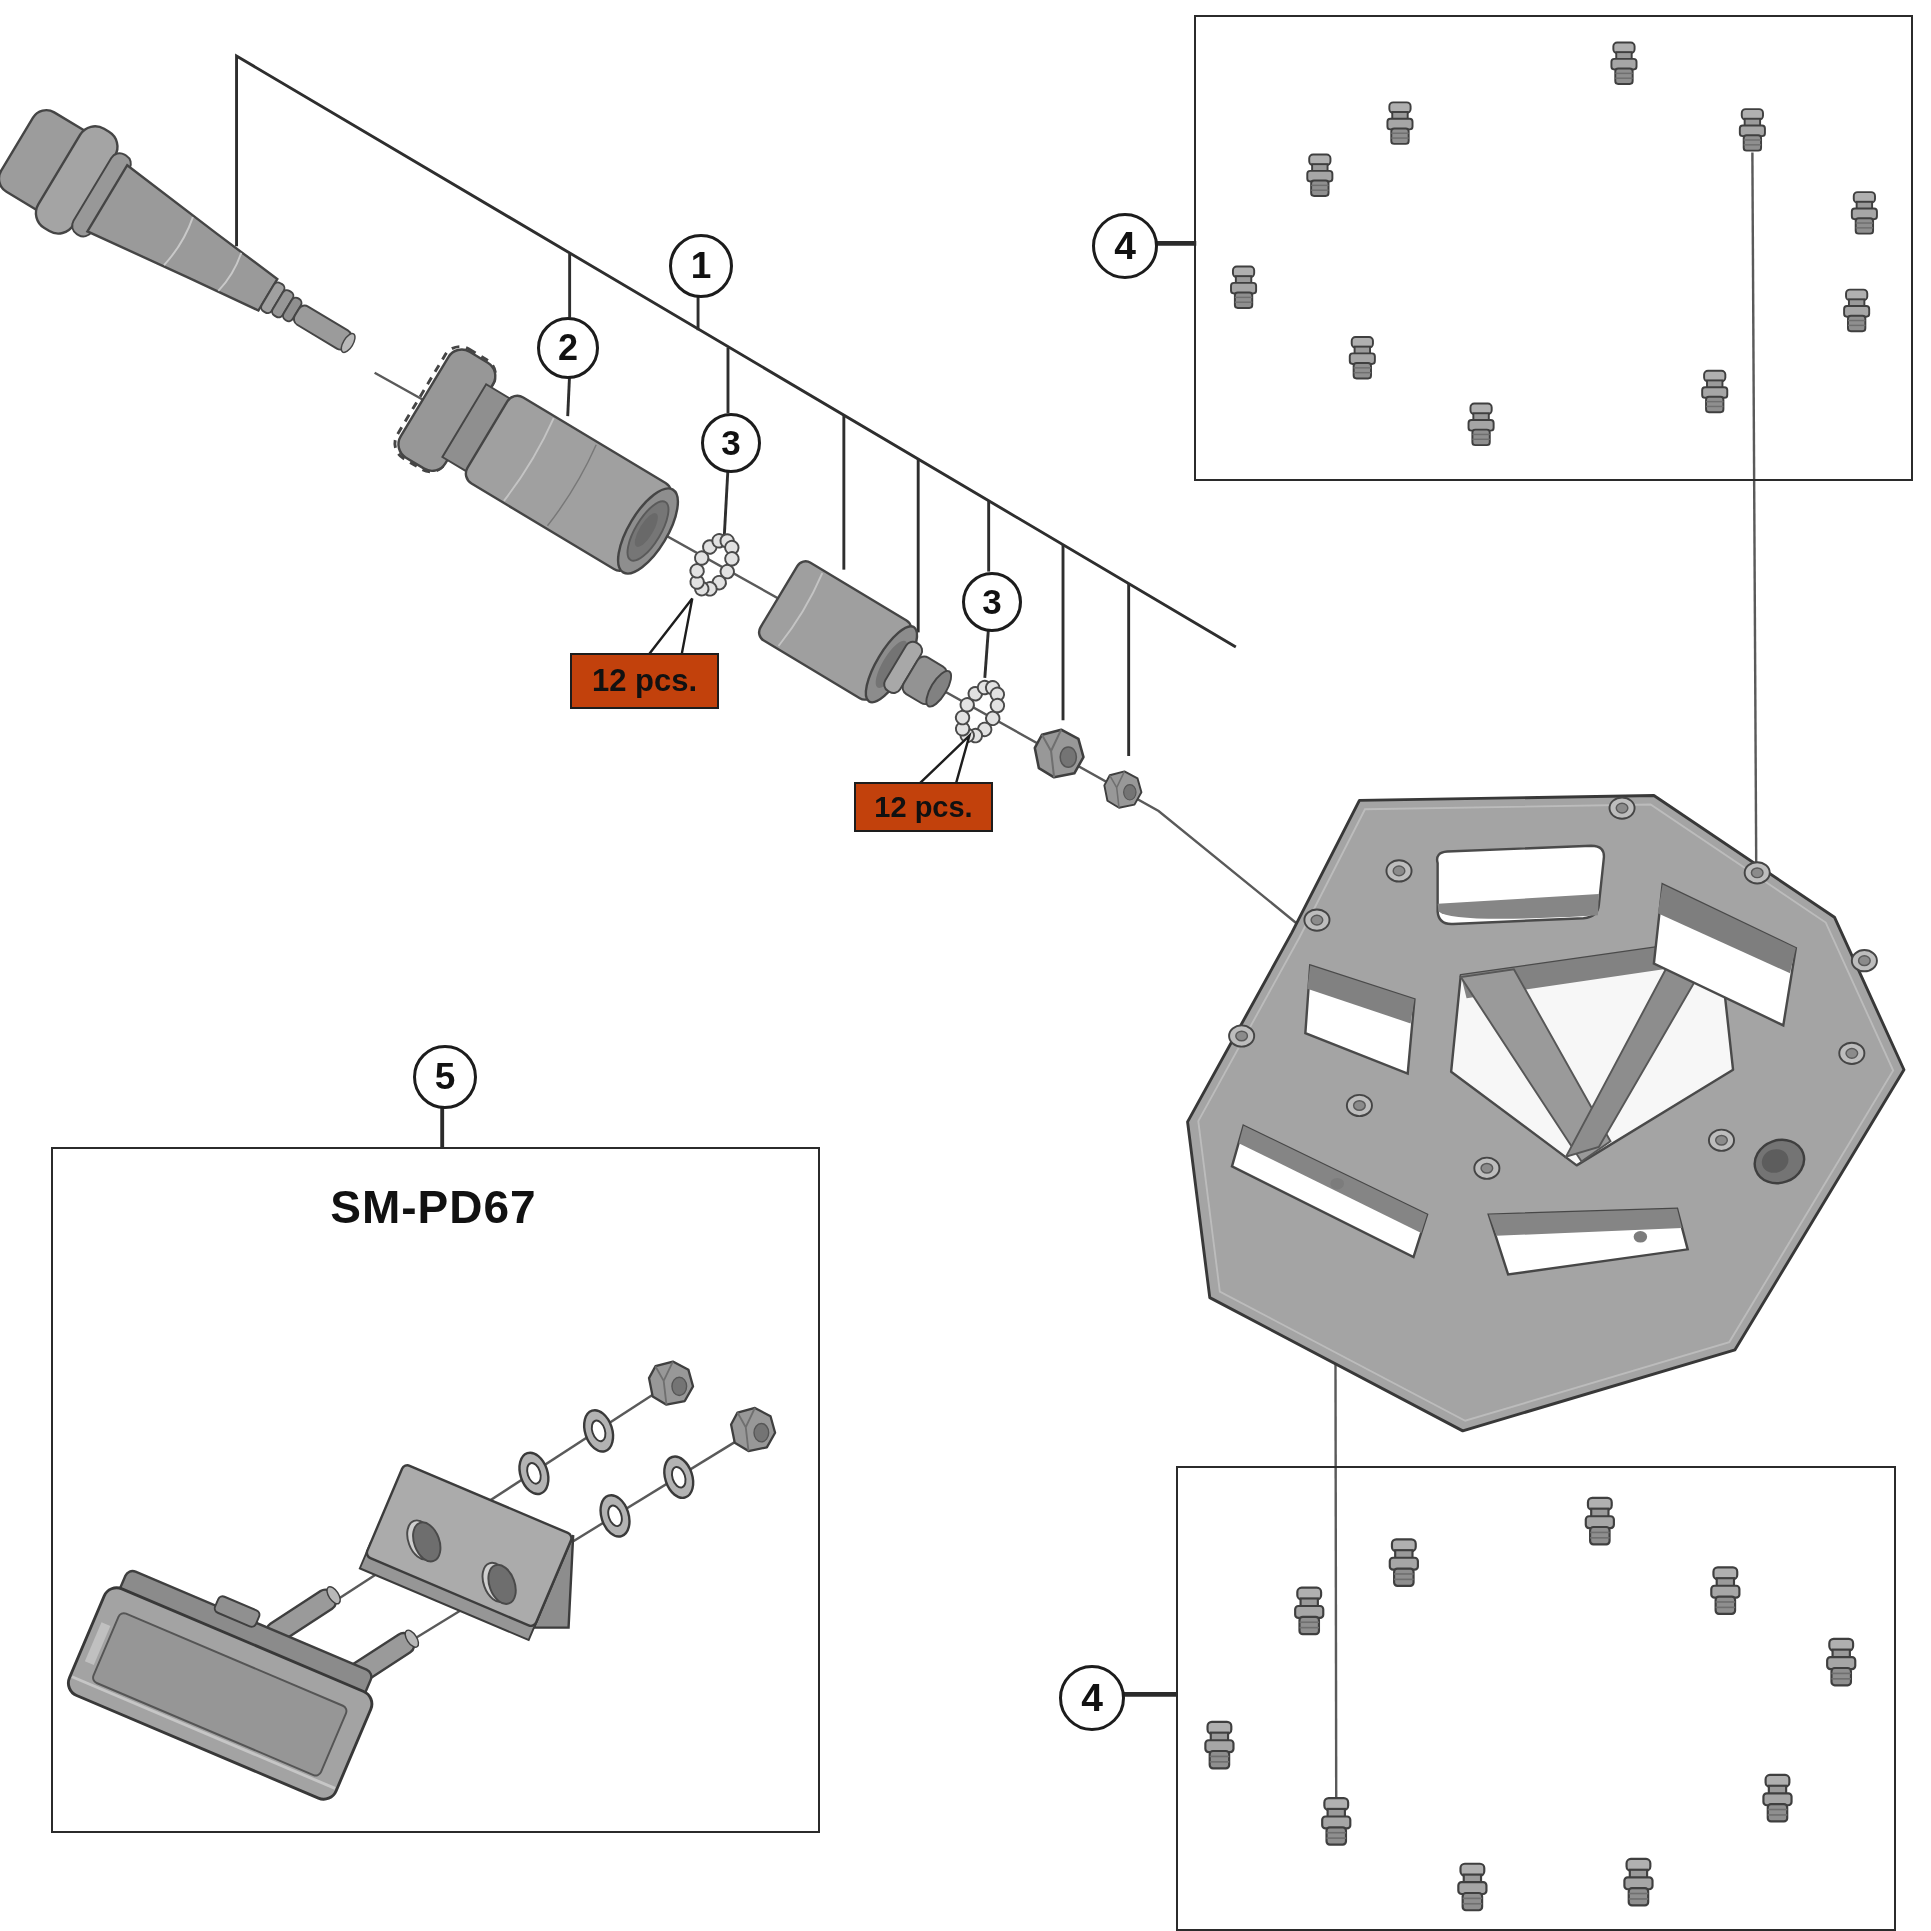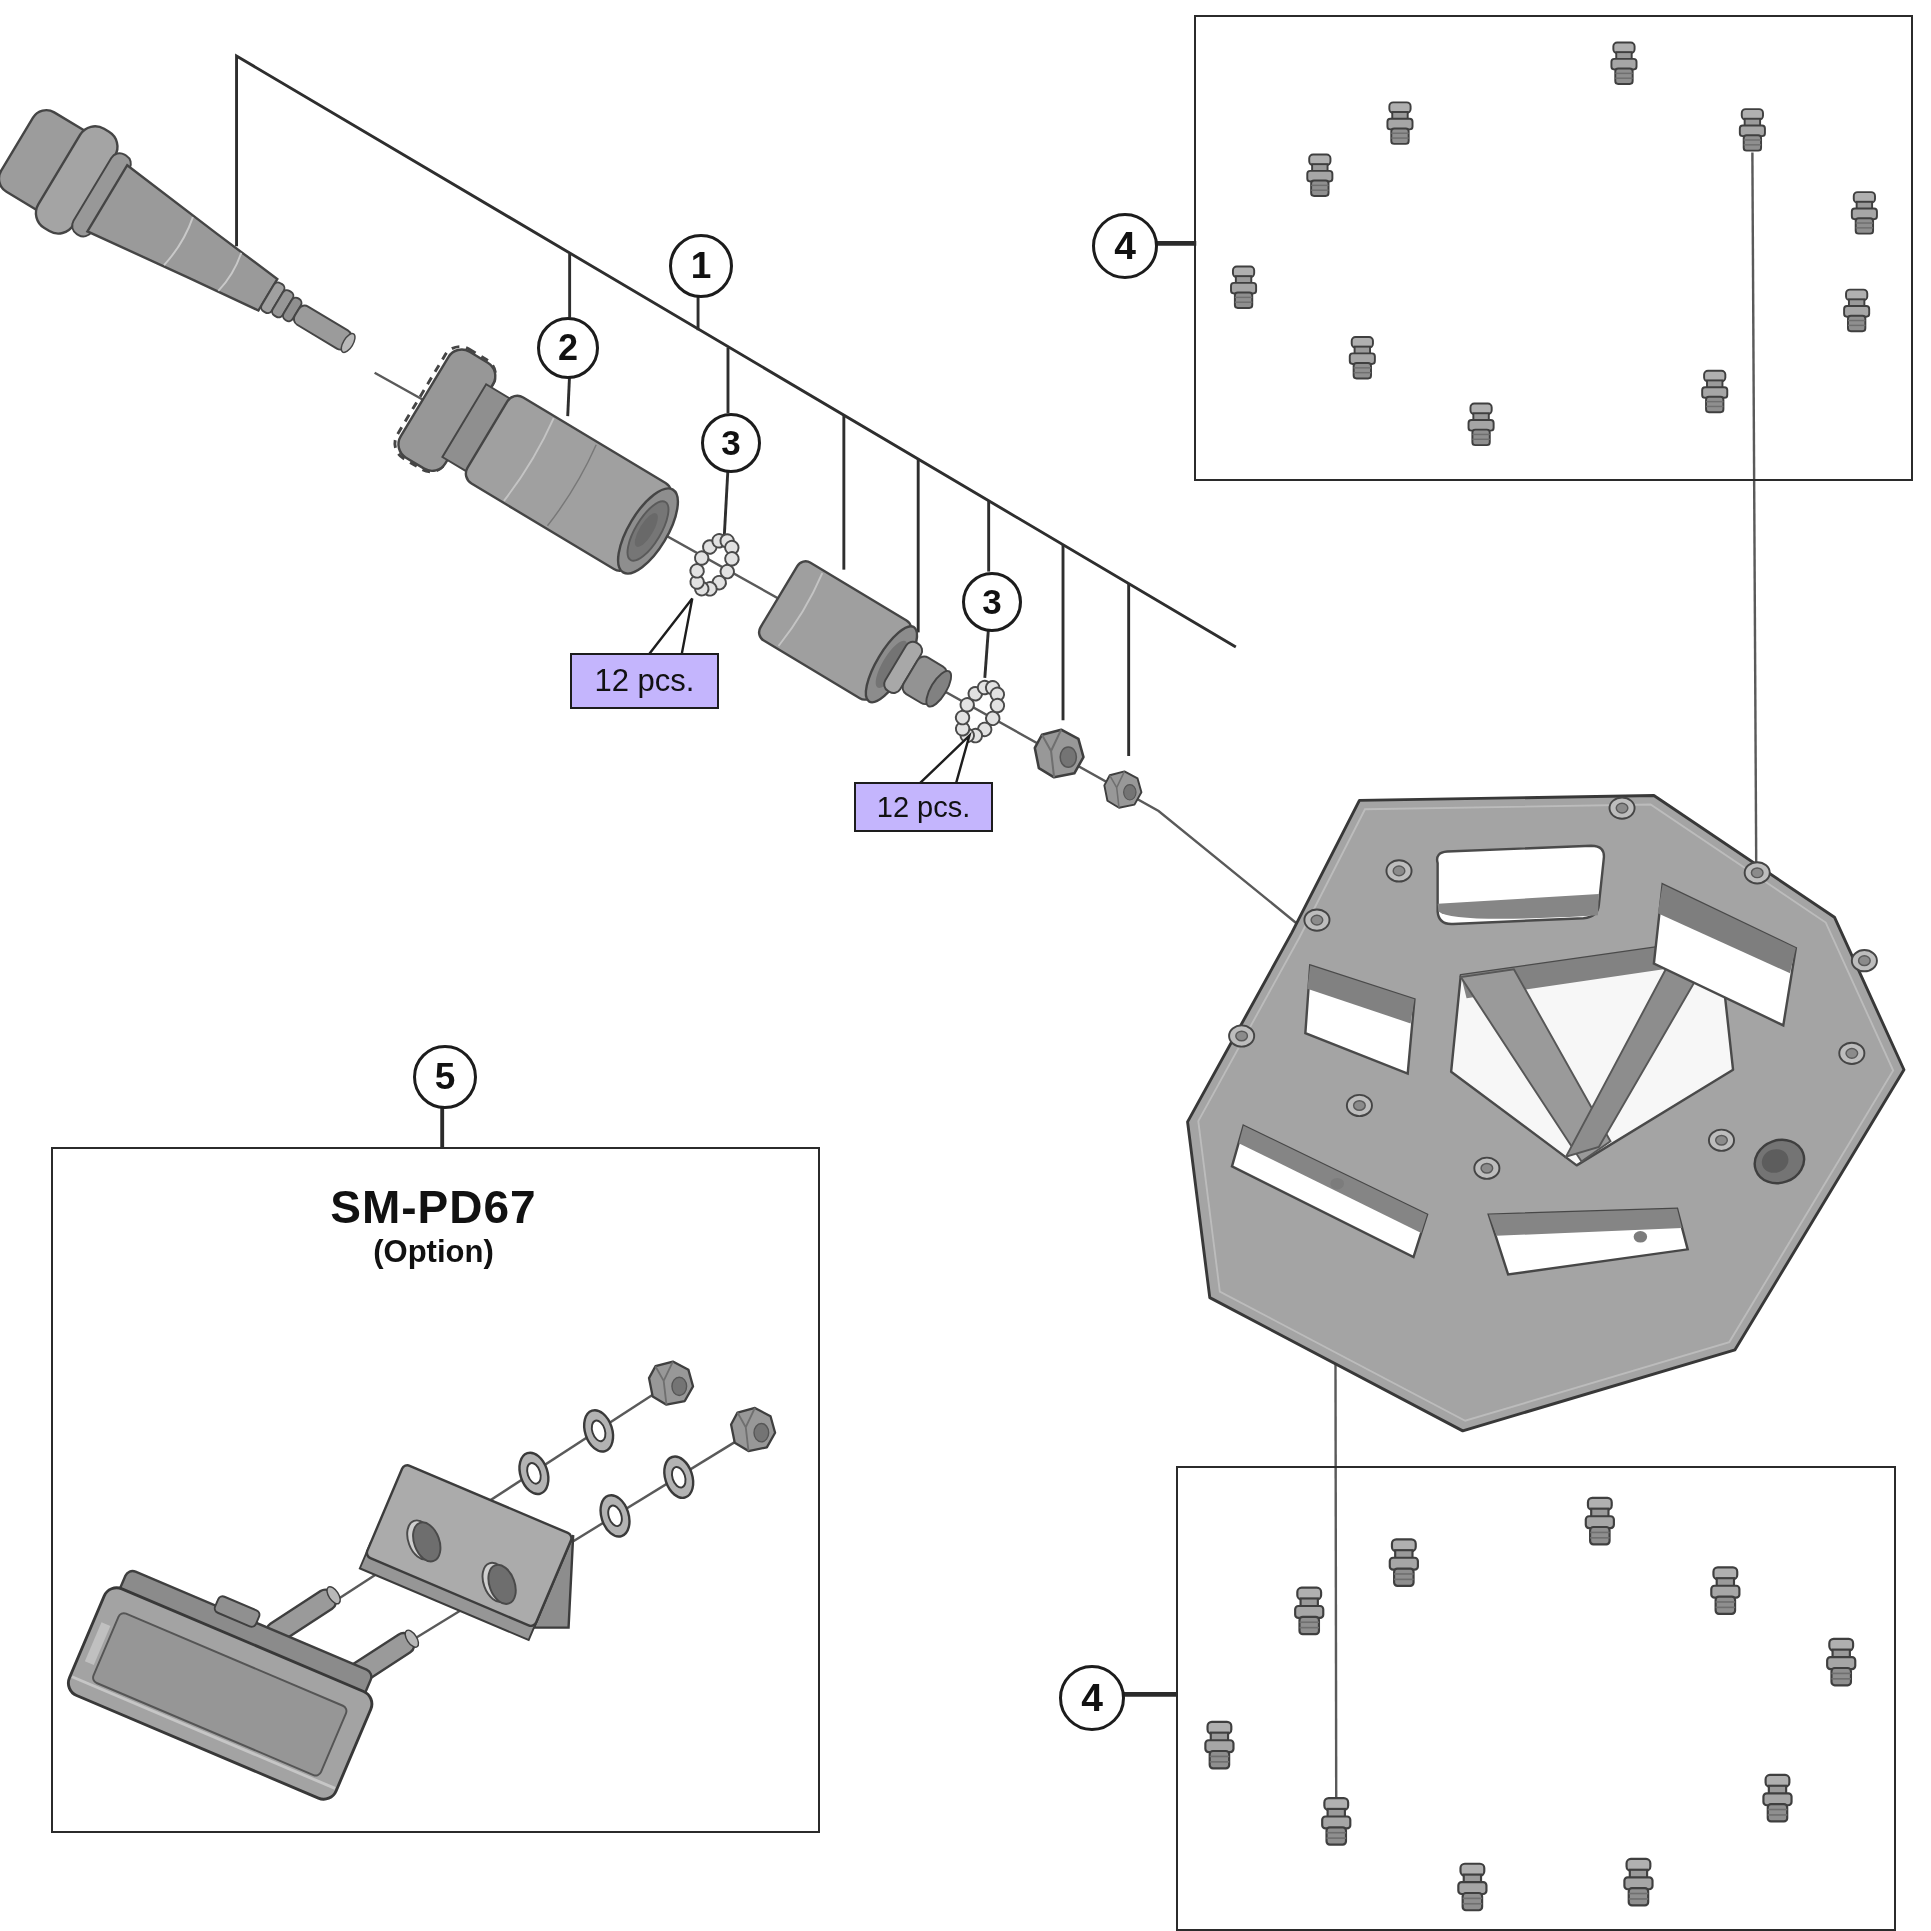--- a/index.html
+++ b/index.html
@@ -7,8 +7,8 @@
           font-family:"Liberation Sans", sans-serif;}
   #art{position:absolute;left:0;top:0;}
   .box{position:absolute;border:2.9px solid #2b2b2b;background:transparent;}
-  .qty{position:absolute;border:2.9px solid #1d1d1d;background:#c4b5fd;display:flex;
-       align-items:center;justify-content:center;font-weight:normal;color:#111;}
+  .qty{position:absolute;border:2.9px solid #1d1d1d;background:#c2410c;display:flex;
+       align-items:center;justify-content:center;font-weight:bold;color:#111;}
   .callout{position:absolute;border:3.9px solid #1c1c1c;border-radius:50%;background:#ffffff;
        display:flex;align-items:center;justify-content:center;font-weight:bold;color:#111;}
   .title{position:absolute;text-align:center;font-weight:bold;color:#111;}

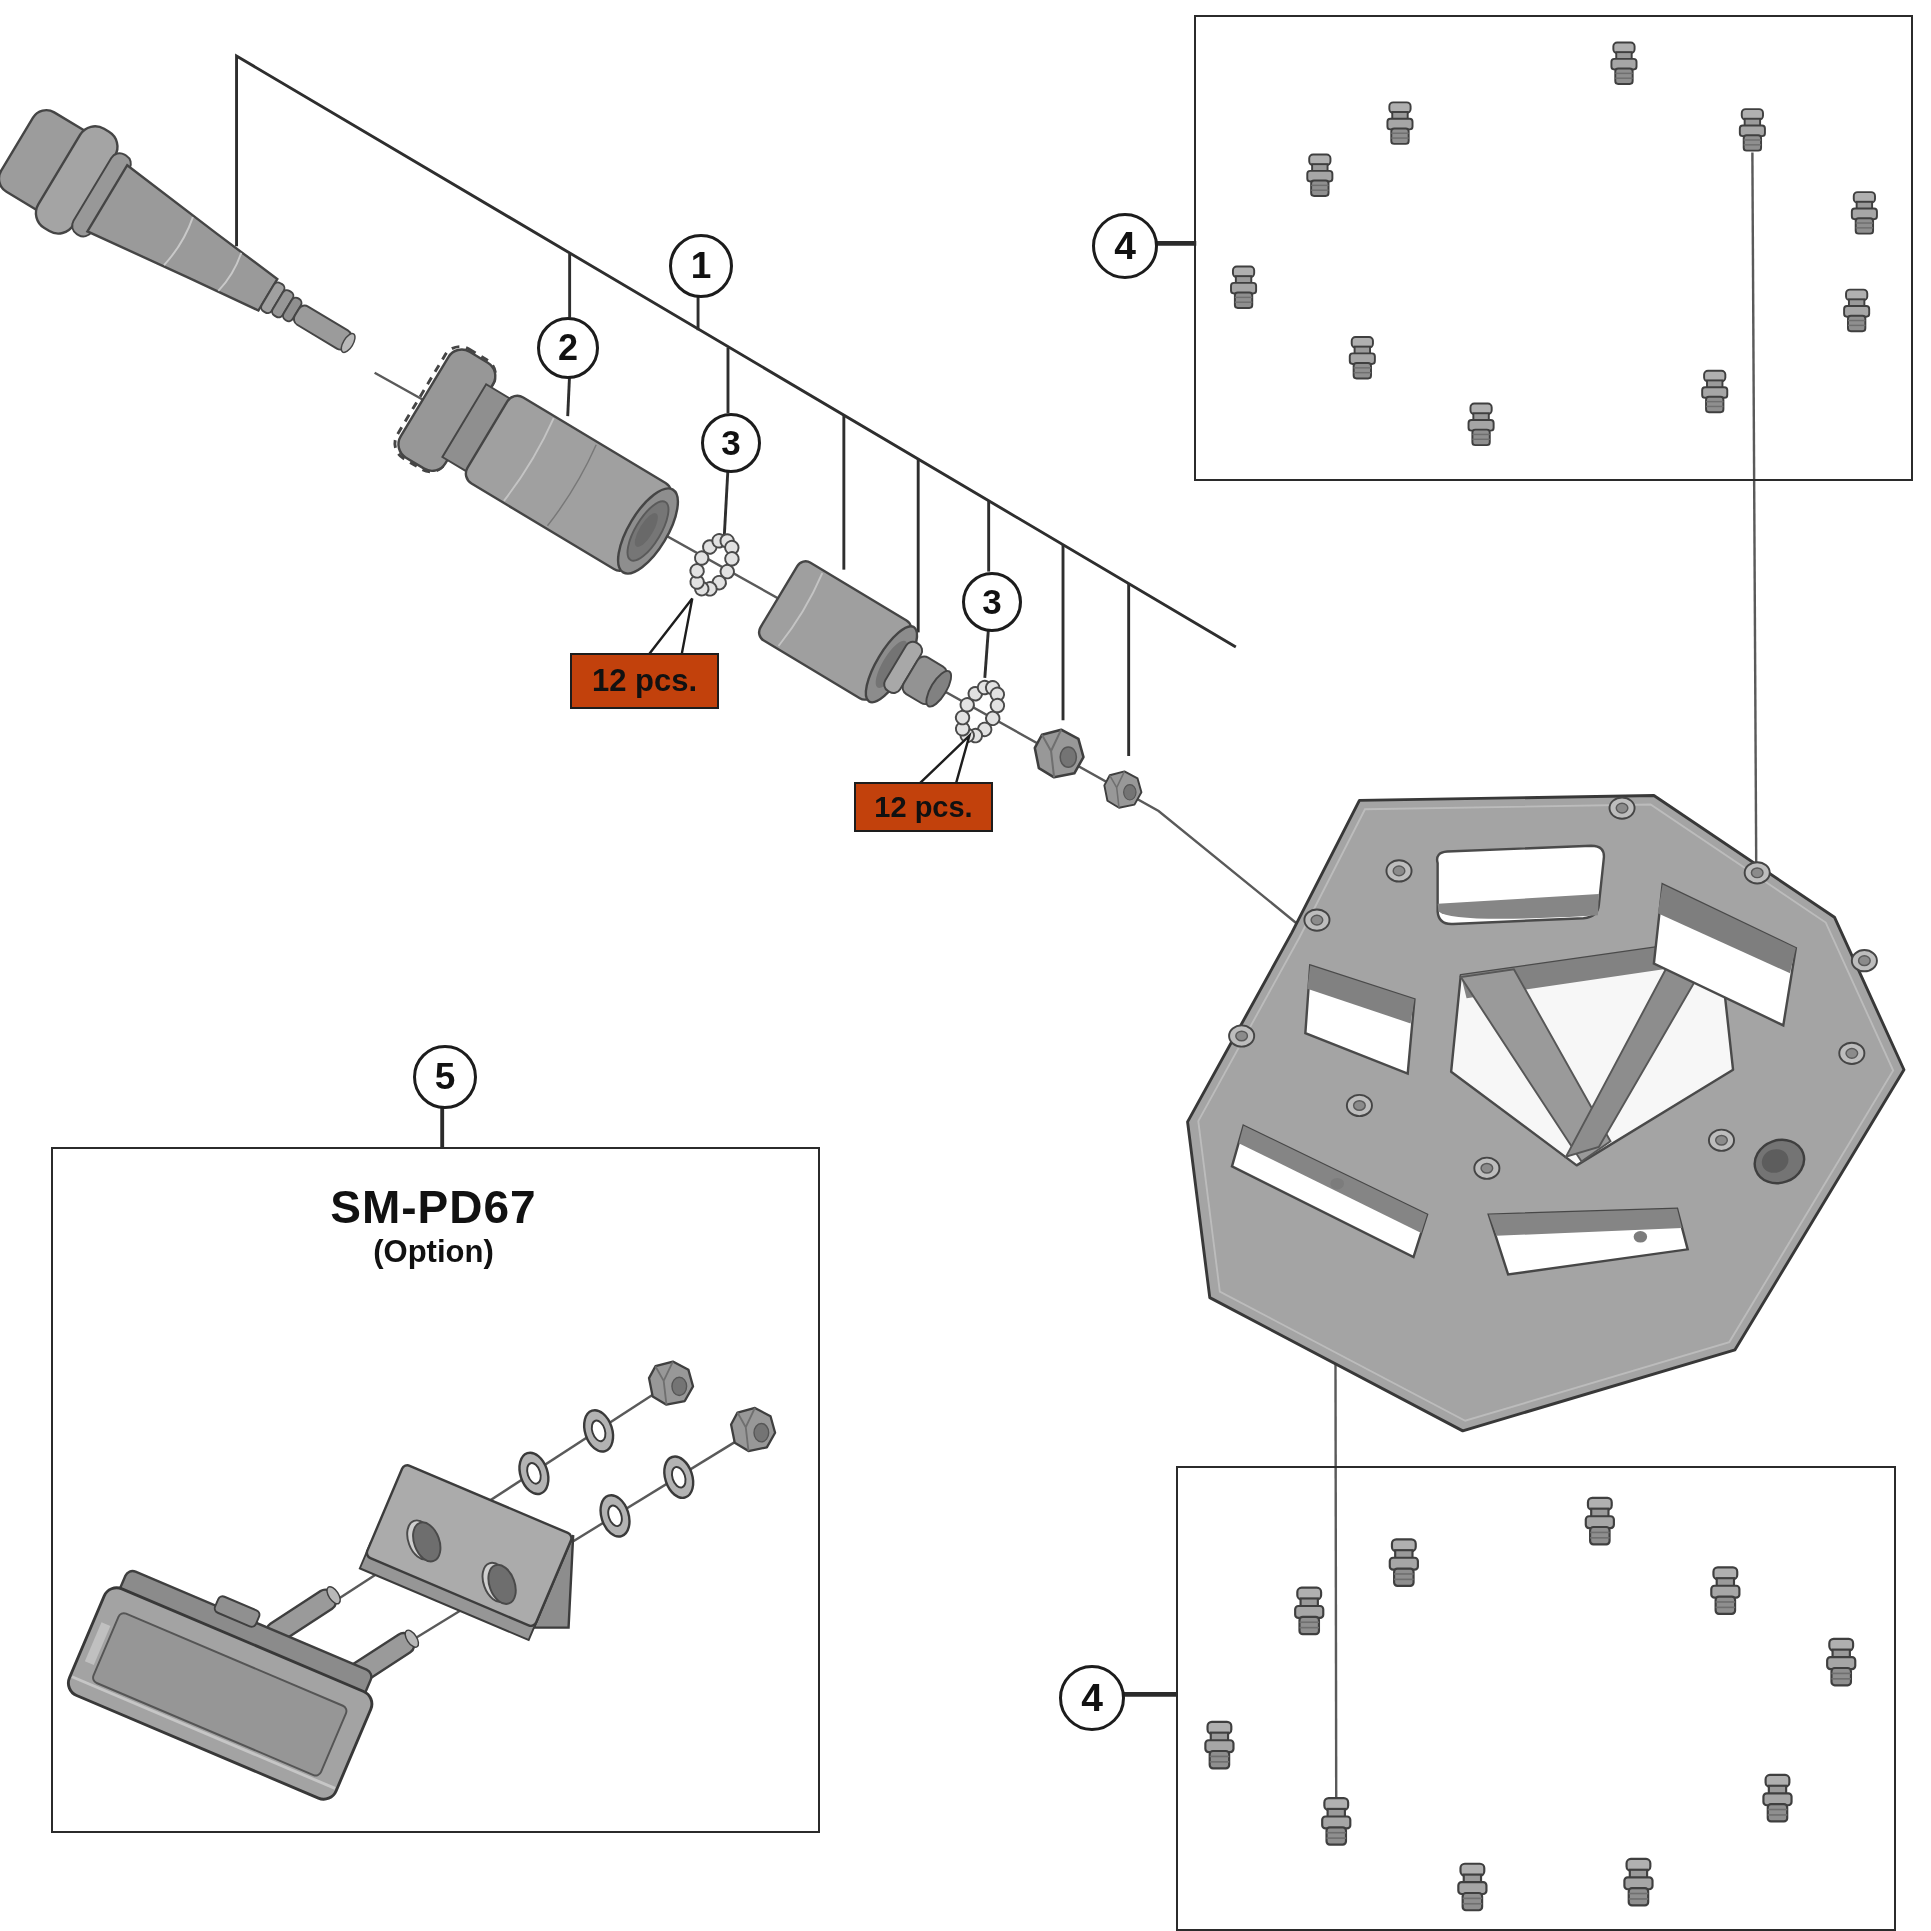--- a/index.html
+++ b/index.html
@@ -267,7 +267,6 @@
   <div class="qty" style="left:854px;top:782px;width:135px;height:46px;font-size:29px;">12 pcs.</div>
 
   <div class="title" style="left:51px;top:1180px;width:765px;font-size:46px;letter-spacing:1px;text-align:center;">SM-PD67</div>
-  <div class="title" style="left:51px;top:1234px;width:765px;font-size:31px;">(Option)</div>
 
 </div>
 

